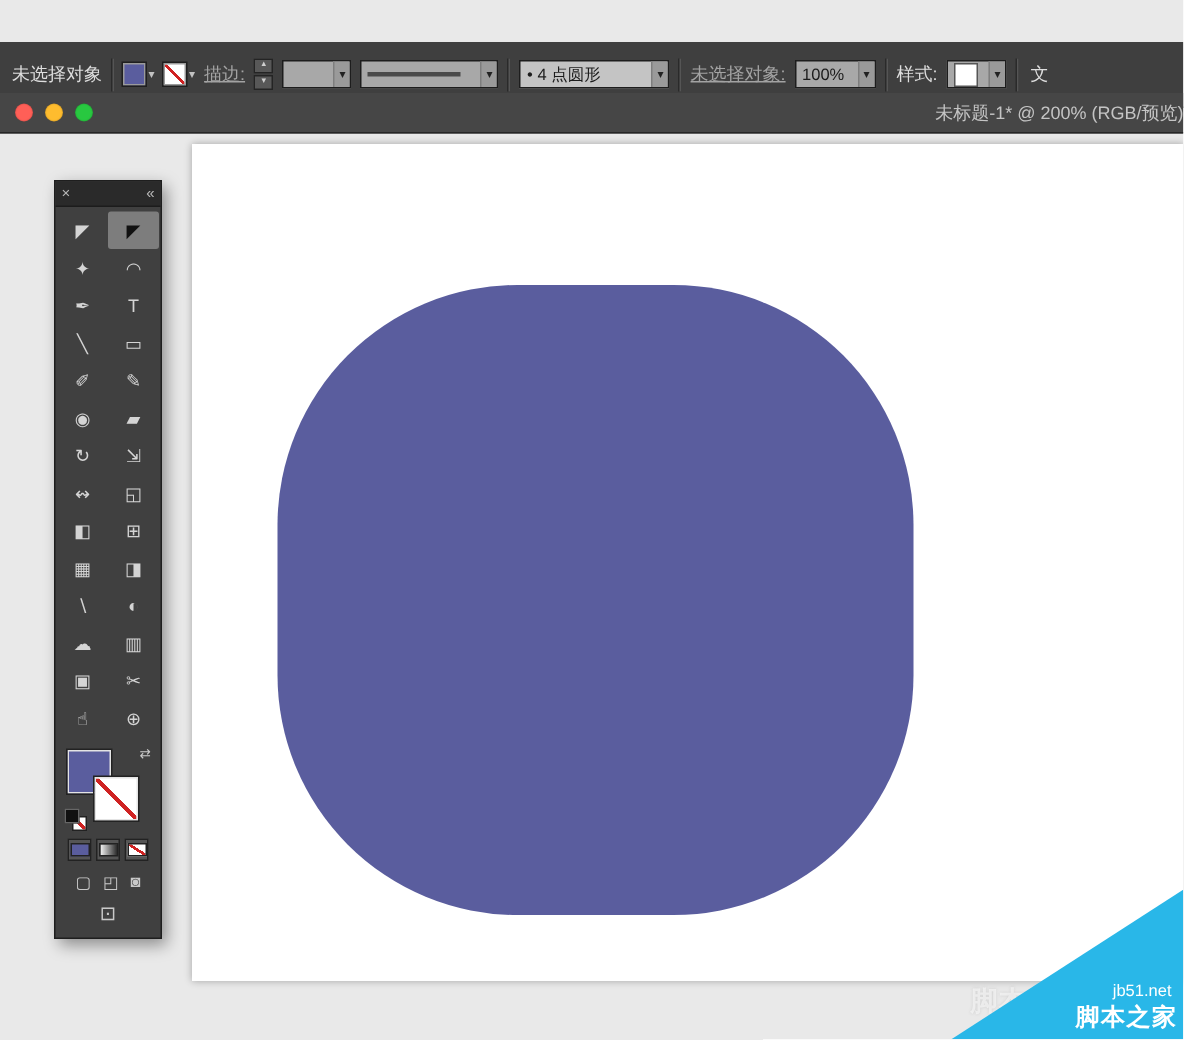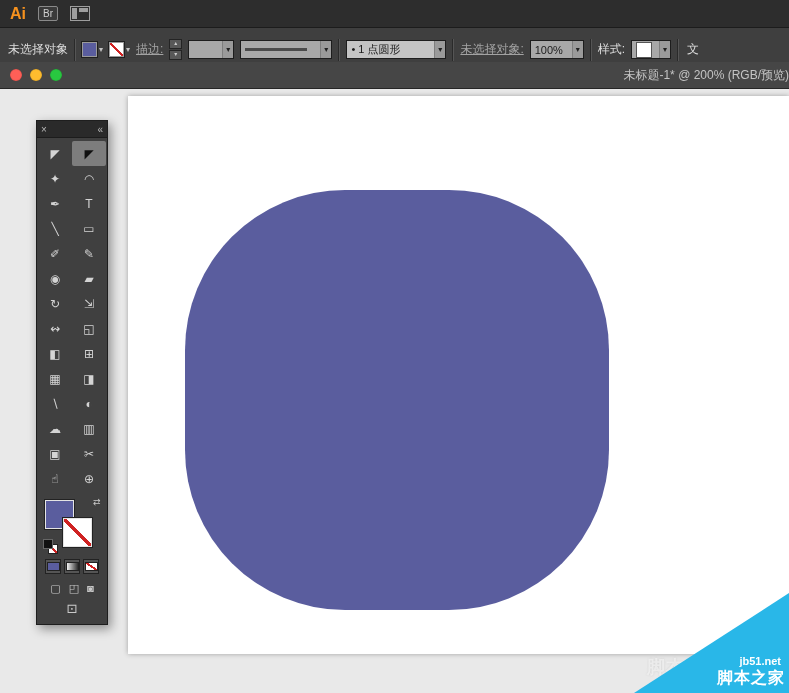--- a/index.html
+++ b/index.html
@@ -94,14 +94,6 @@
 
 <div class="screen">
 
-  <div class="app-bar">
-    <span class="ai-logo">Ai</span>
-    <span class="br-chip">Br</span>
-    <span class="ws-icon">
-        <span class="p1"></span>
-        <span class="p2"></span>
-      </span>
-  </div>
 
   <div class="control-bar">
     <span>未选择对象</span>

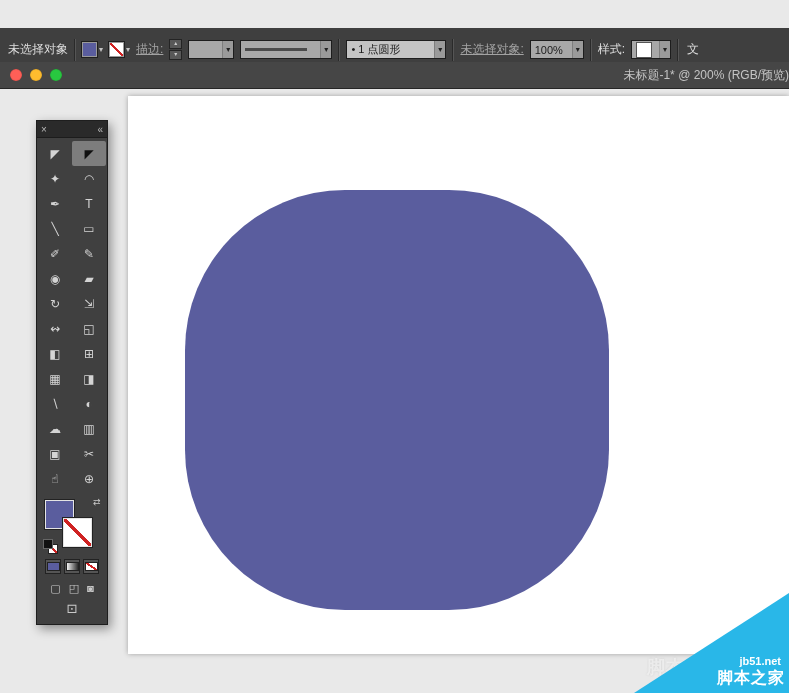--- a/index.html
+++ b/index.html
@@ -121,7 +121,7 @@
     </span>
     <span class="vsep"></span>
     <span class="combo w96">
-      <span>• 1 点圆形</span>
+      <span>• 4 点圆形</span>
       <span class="arr">▾</span>
     </span>
     <span class="vsep"></span>

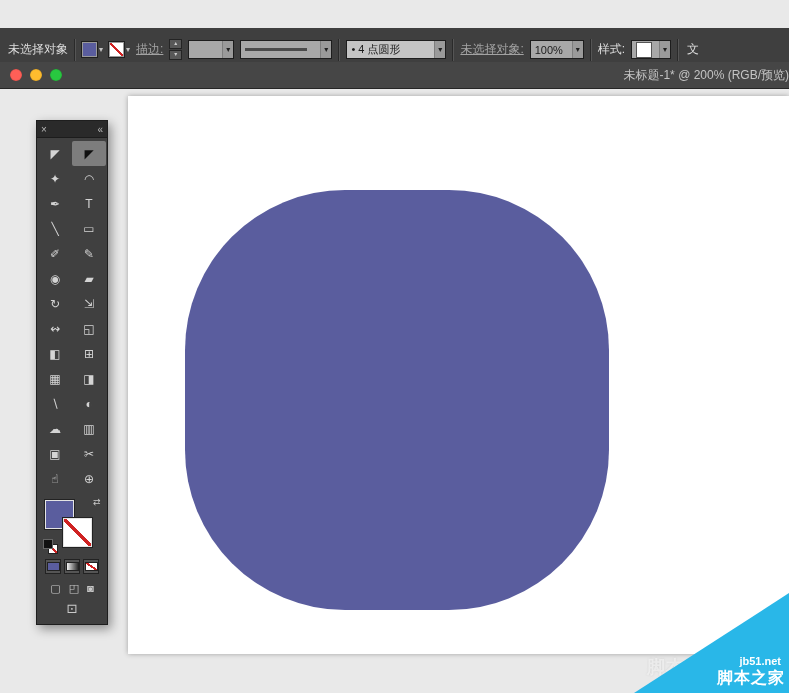--- a/index.html
+++ b/index.html
@@ -86,7 +86,7 @@
           clip-path:polygon(100% 0, 0 100%, 100% 100%);}
   .wm-ghost{position:absolute;right:66px;bottom:14px;color:rgba(255,255,255,.55);font-size:18px;
             font-weight:bold;letter-spacing:1px;text-shadow:0 0 2px rgba(150,150,150,.3);}
-  .wm-url{position:absolute;right:8px;bottom:26px;color:#ffffff;font-size:11px;font-weight:bold;}
+  .wm-url{position:absolute;right:8px;bottom:26px;color:#ffffff;font-size:11px;}
   .wm-name{position:absolute;right:4px;bottom:4px;color:#ffffff;font-size:16px;font-weight:bold;letter-spacing:1px;}
 </style>
 </head>

